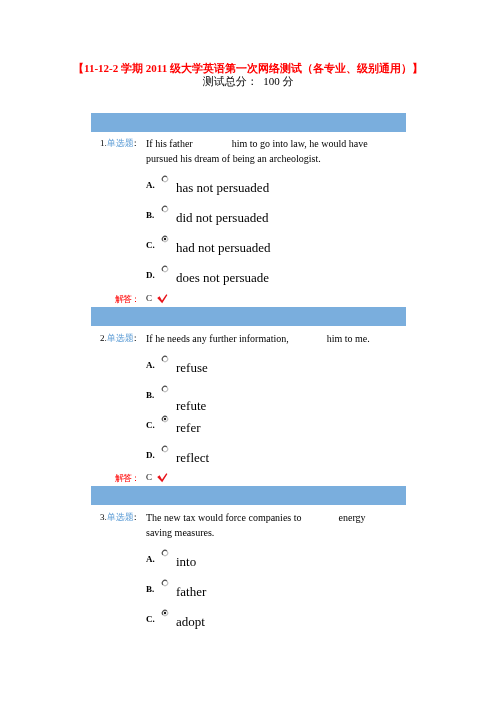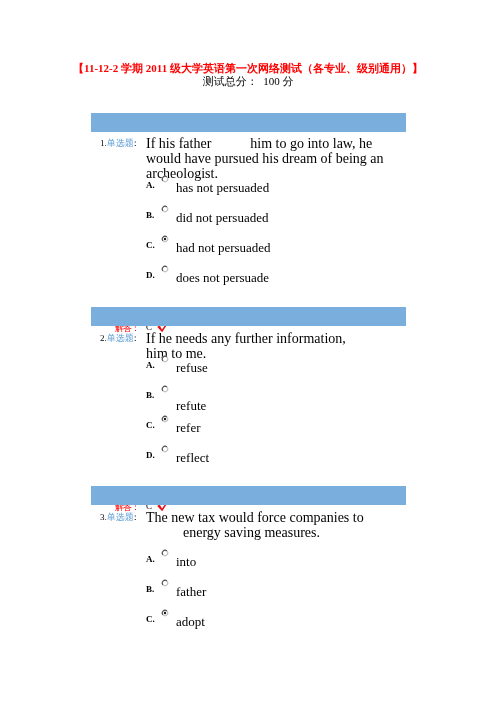--- a/index.html
+++ b/index.html
@@ -18,7 +18,7 @@
   .qno{position:absolute;left:100px;font-size:9px;white-space:nowrap;}
   .lbl{color:#5a9bd5;}
   .cln{margin-left:-3px;letter-spacing:-2px;}
-  .qtext{position:absolute;left:146px;width:248px;font-size:14px;line-height:15px;}
+  .qtext{position:absolute;left:146px;width:248px;font-size:10px;line-height:15px;}
   .blank{display:inline-block;}
   .ol{position:absolute;left:146px;font-size:9px;font-weight:bold;}
   .radio{position:absolute;left:161px;width:8px;height:8px;}

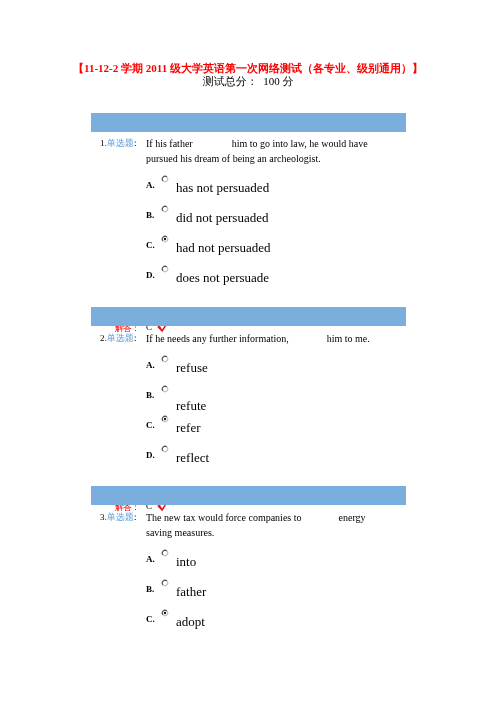--- a/index.html
+++ b/index.html
@@ -24,7 +24,7 @@
   .radio{position:absolute;left:161px;width:8px;height:8px;}
   .radio svg{display:block;}
   .otext{position:absolute;left:176px;font-size:13px;white-space:nowrap;}
-  .ansrow{position:absolute;left:115px;font-size:9px;white-space:nowrap;margin-top:29px;}
+  .ansrow{position:absolute;left:115px;font-size:9px;white-space:nowrap;}
   .ansrow .red{letter-spacing:-1px;}
   .ansletter{position:absolute;left:31px;}
   .ck{position:absolute;left:42px;top:0px;}

